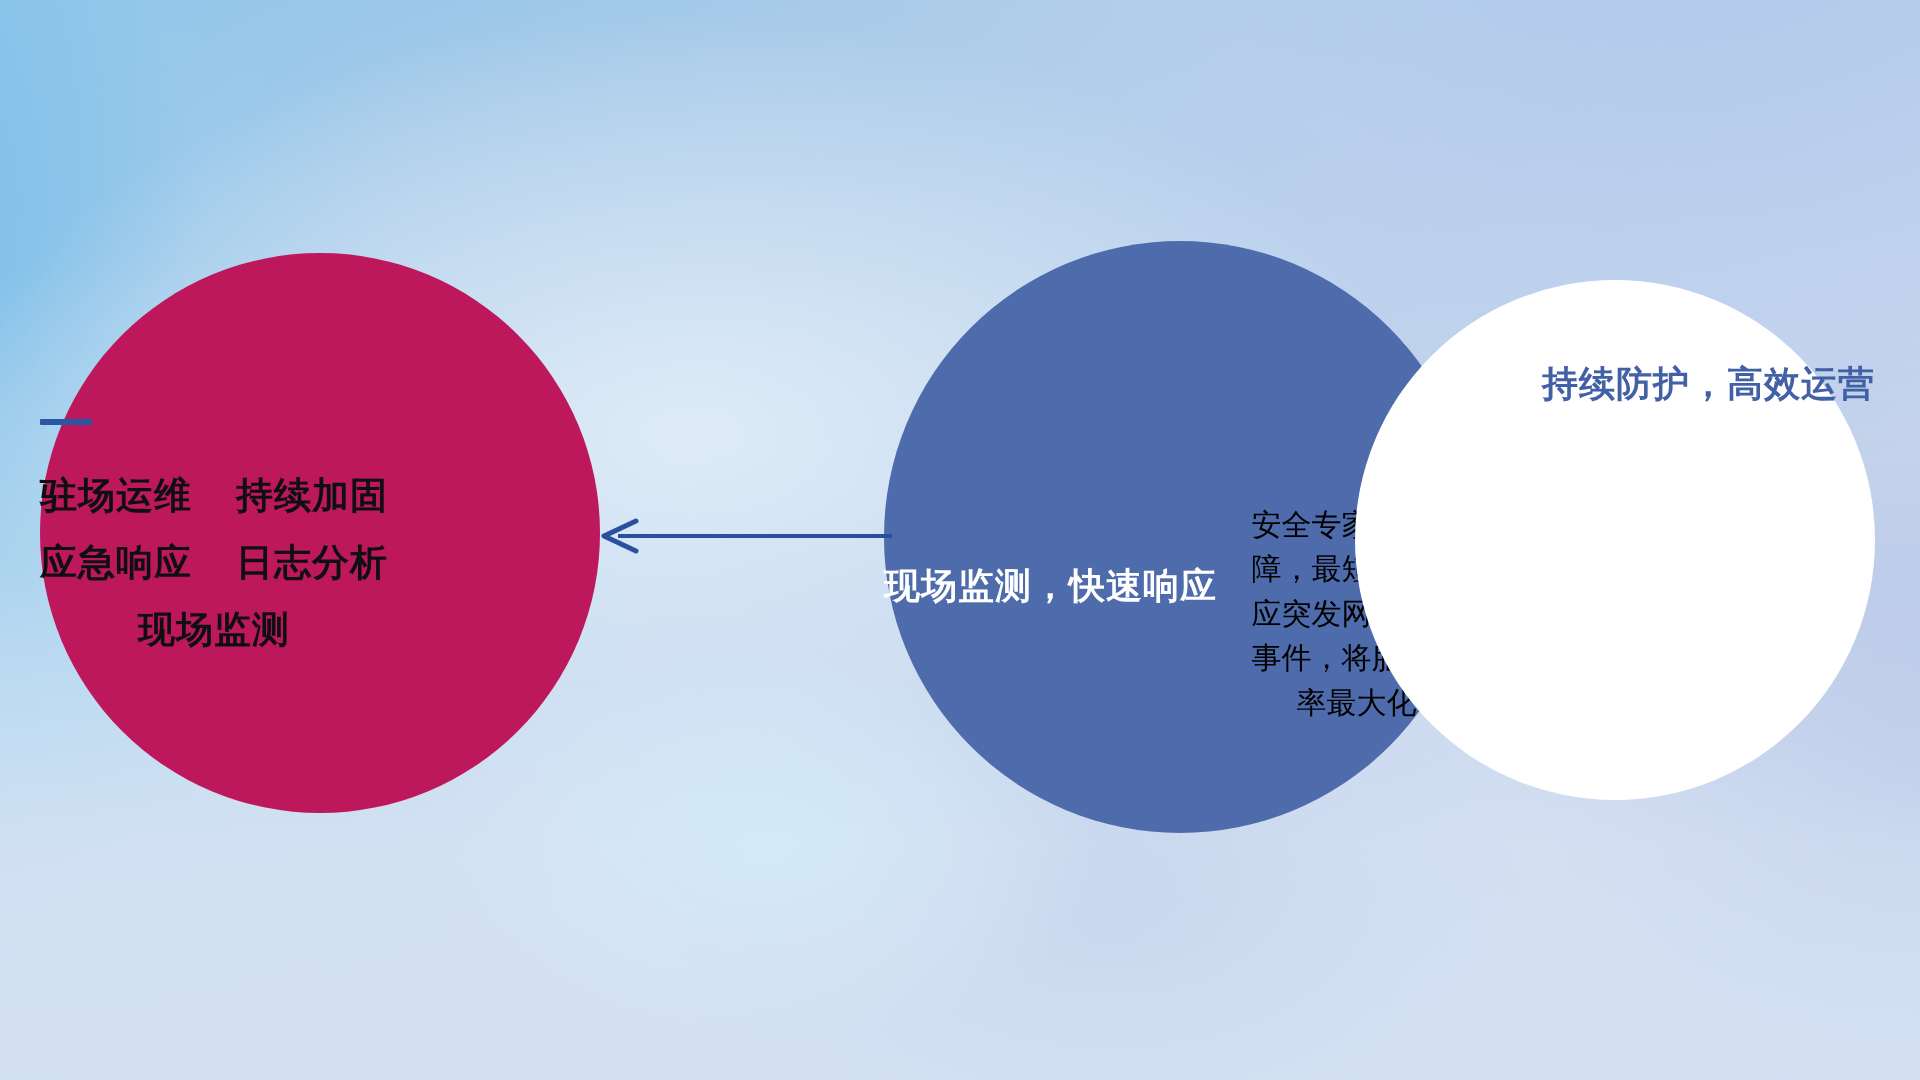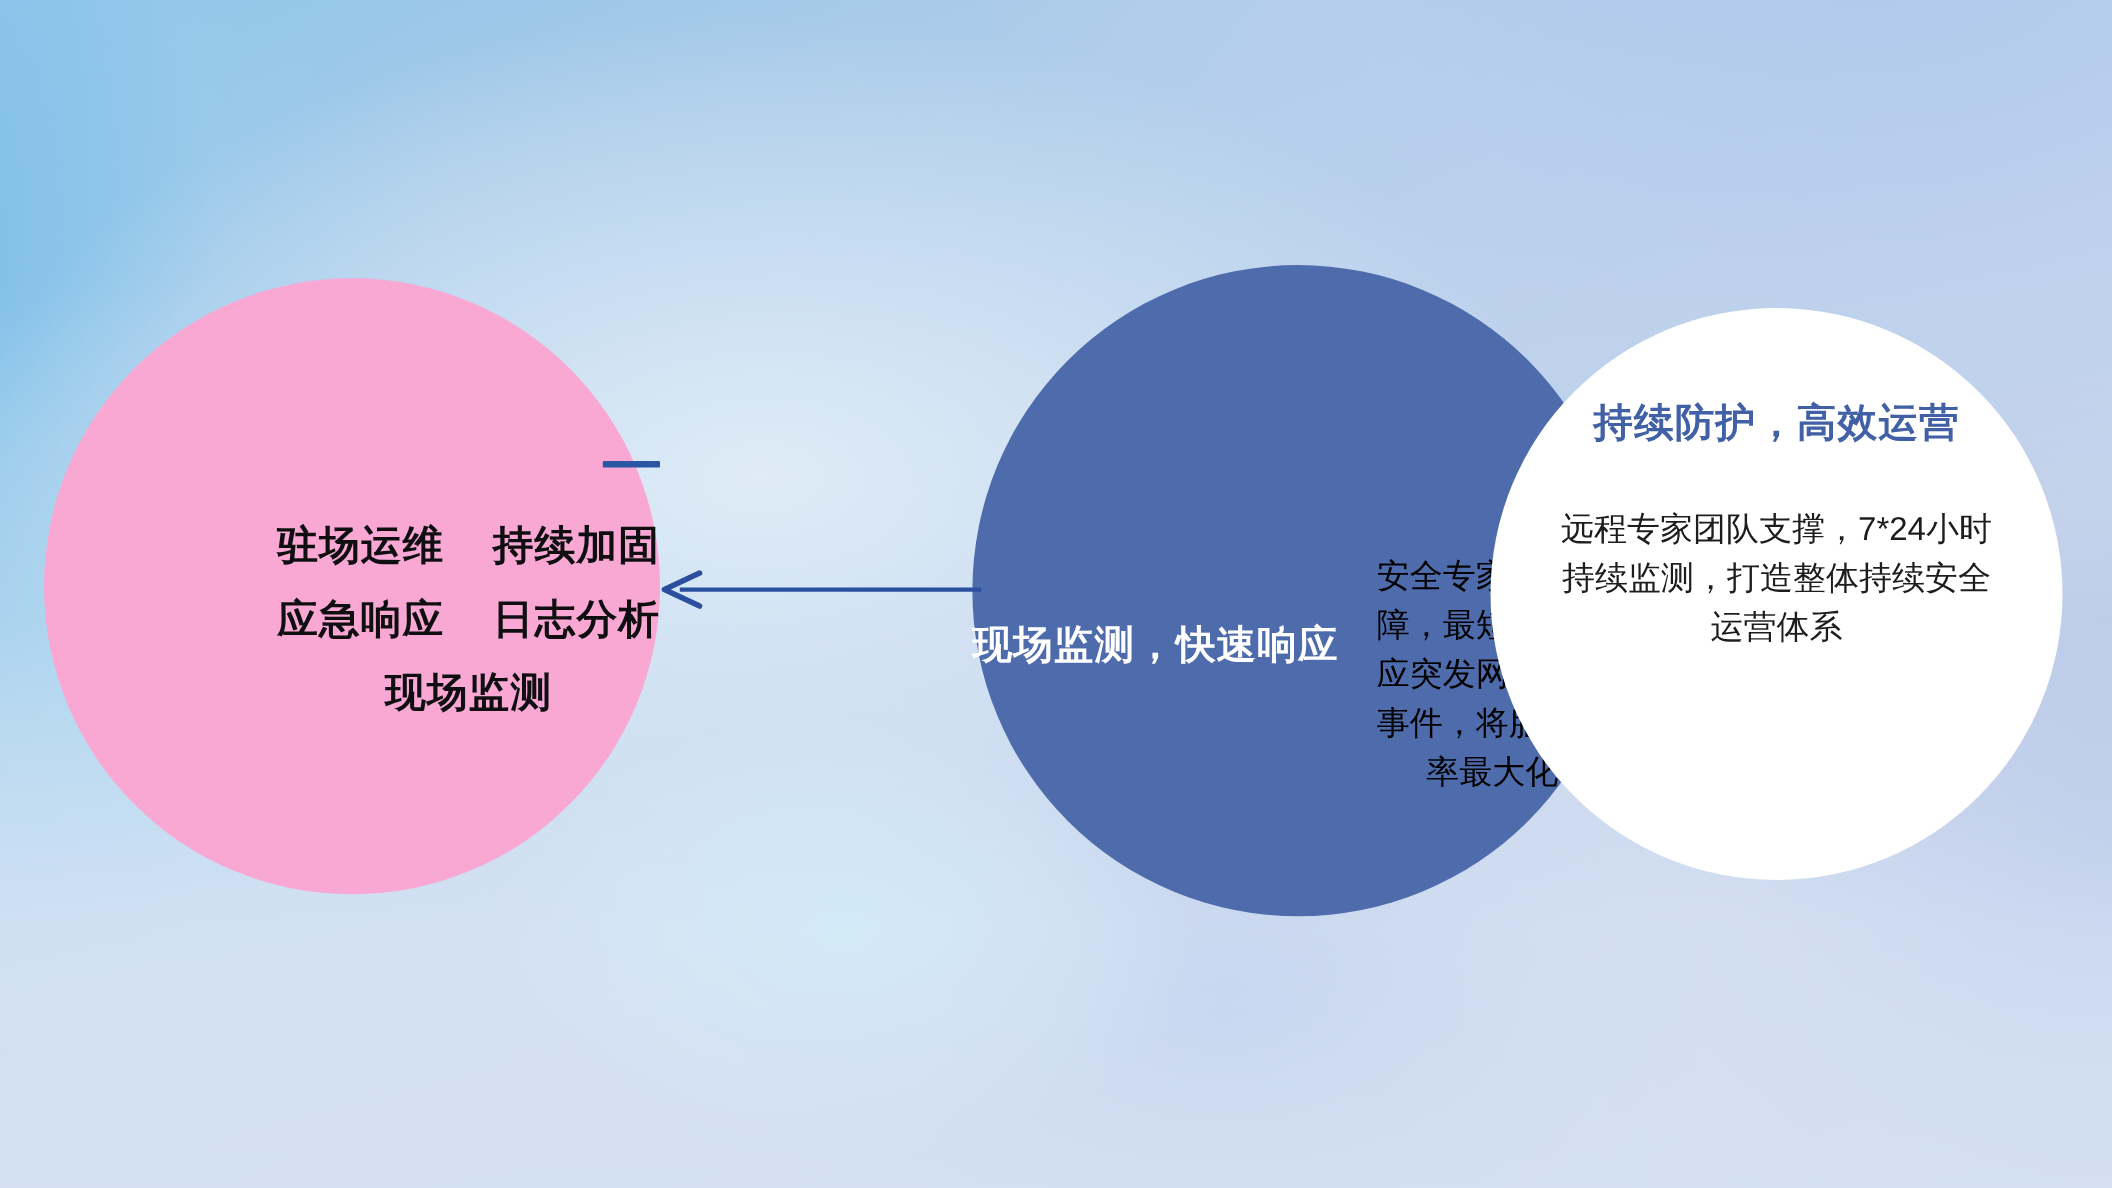--- a/index.html
+++ b/index.html
@@ -97,7 +97,7 @@
     z-index: 7;
     display: flex;
     flex-direction: column;
-    align-items: center;
+    align-items: flex-end;
     justify-content: flex-start;
     padding-top: 86px;
   }

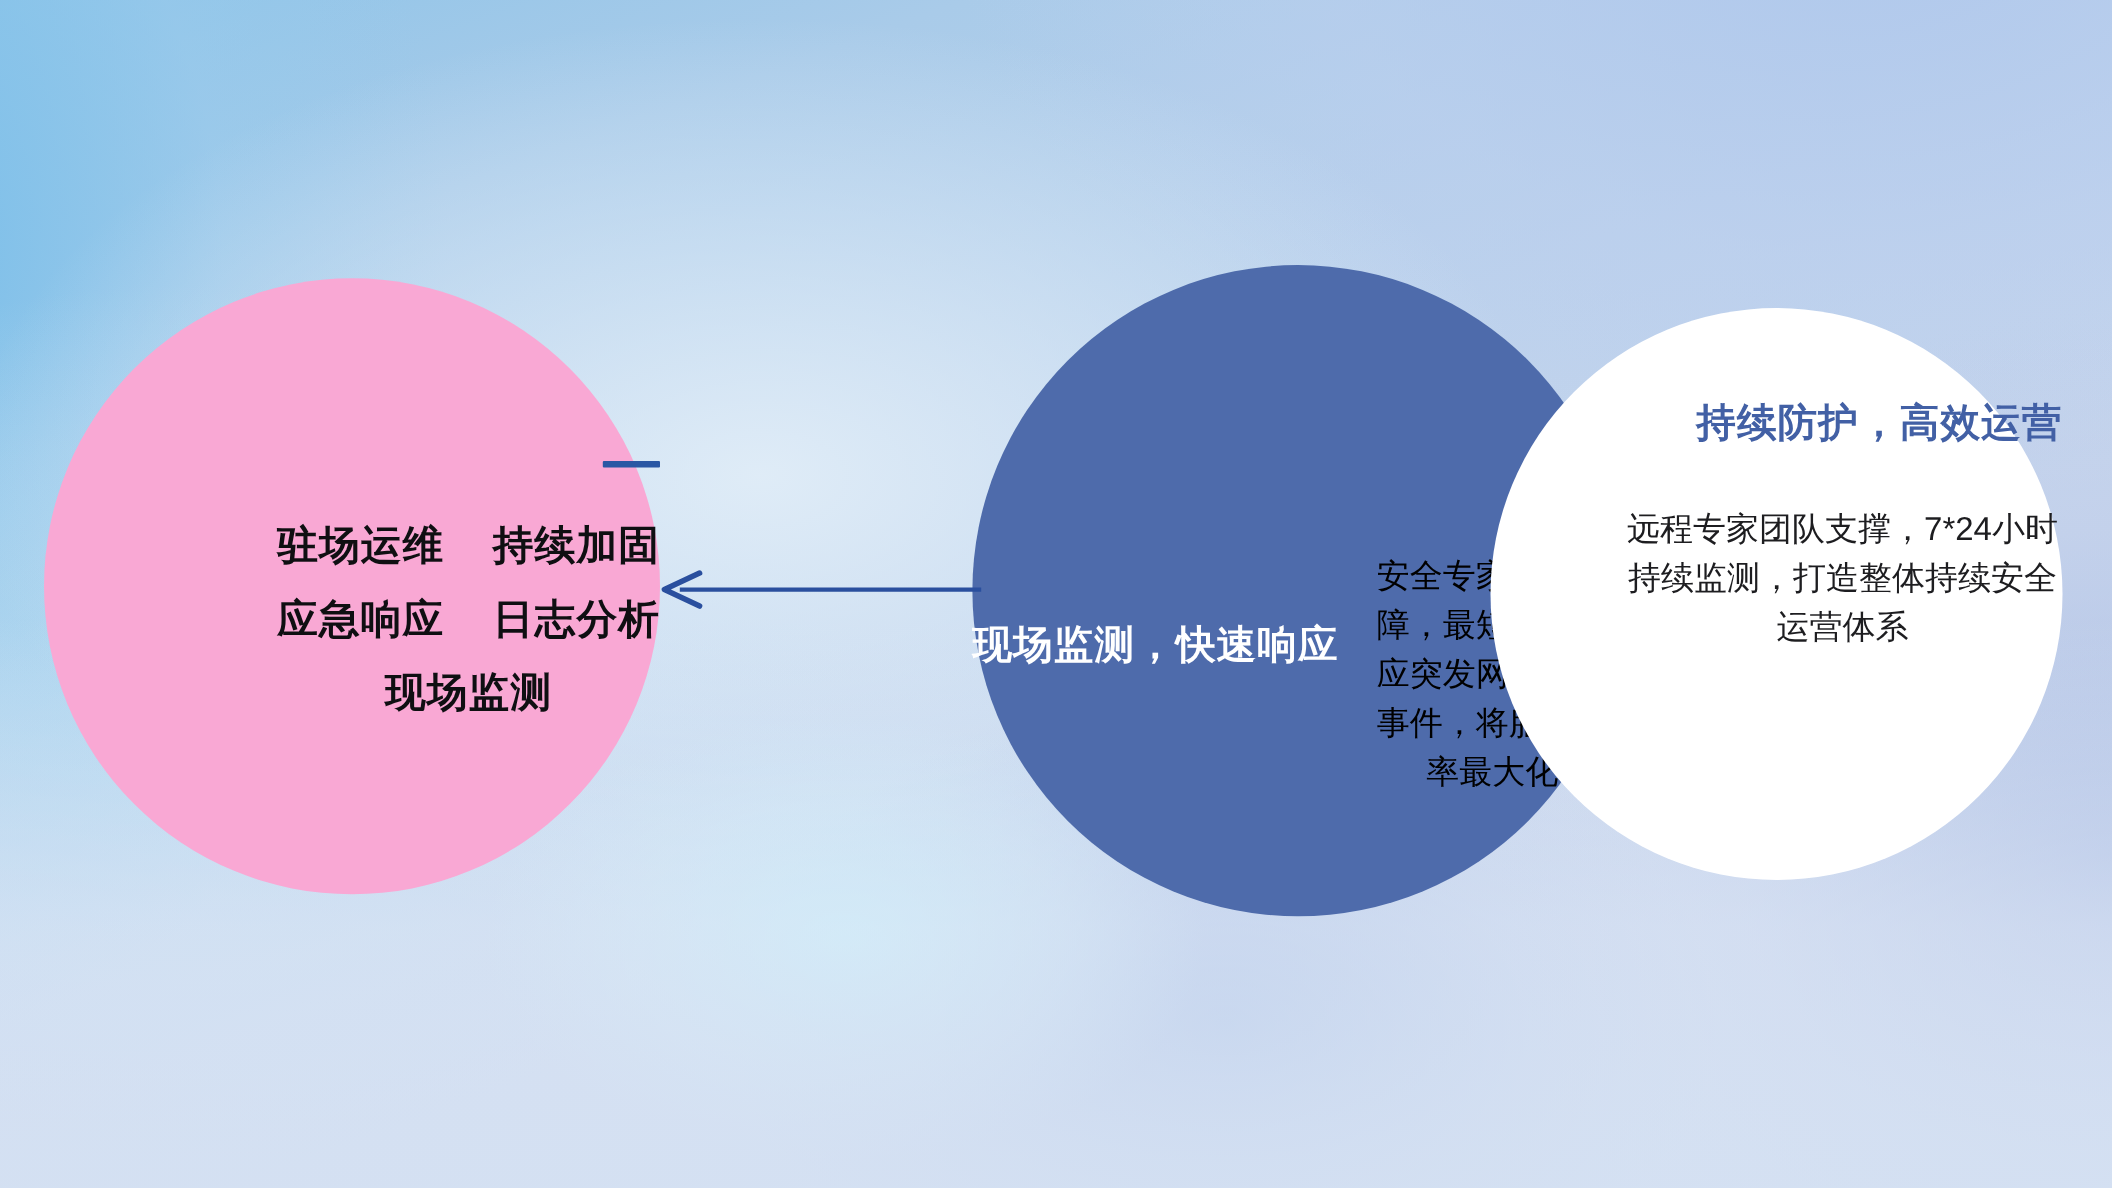--- a/index.html
+++ b/index.html
@@ -65,10 +65,10 @@
     top: 253px;
     width: 560px;
     height: 560px;
-    background: #f9a8d4;
+    background: #be185d;
     display: flex;
     flex-direction: column;
-    align-items: flex-end;
+    align-items: flex-start;
     justify-content: center;
     z-index: 5;
   }

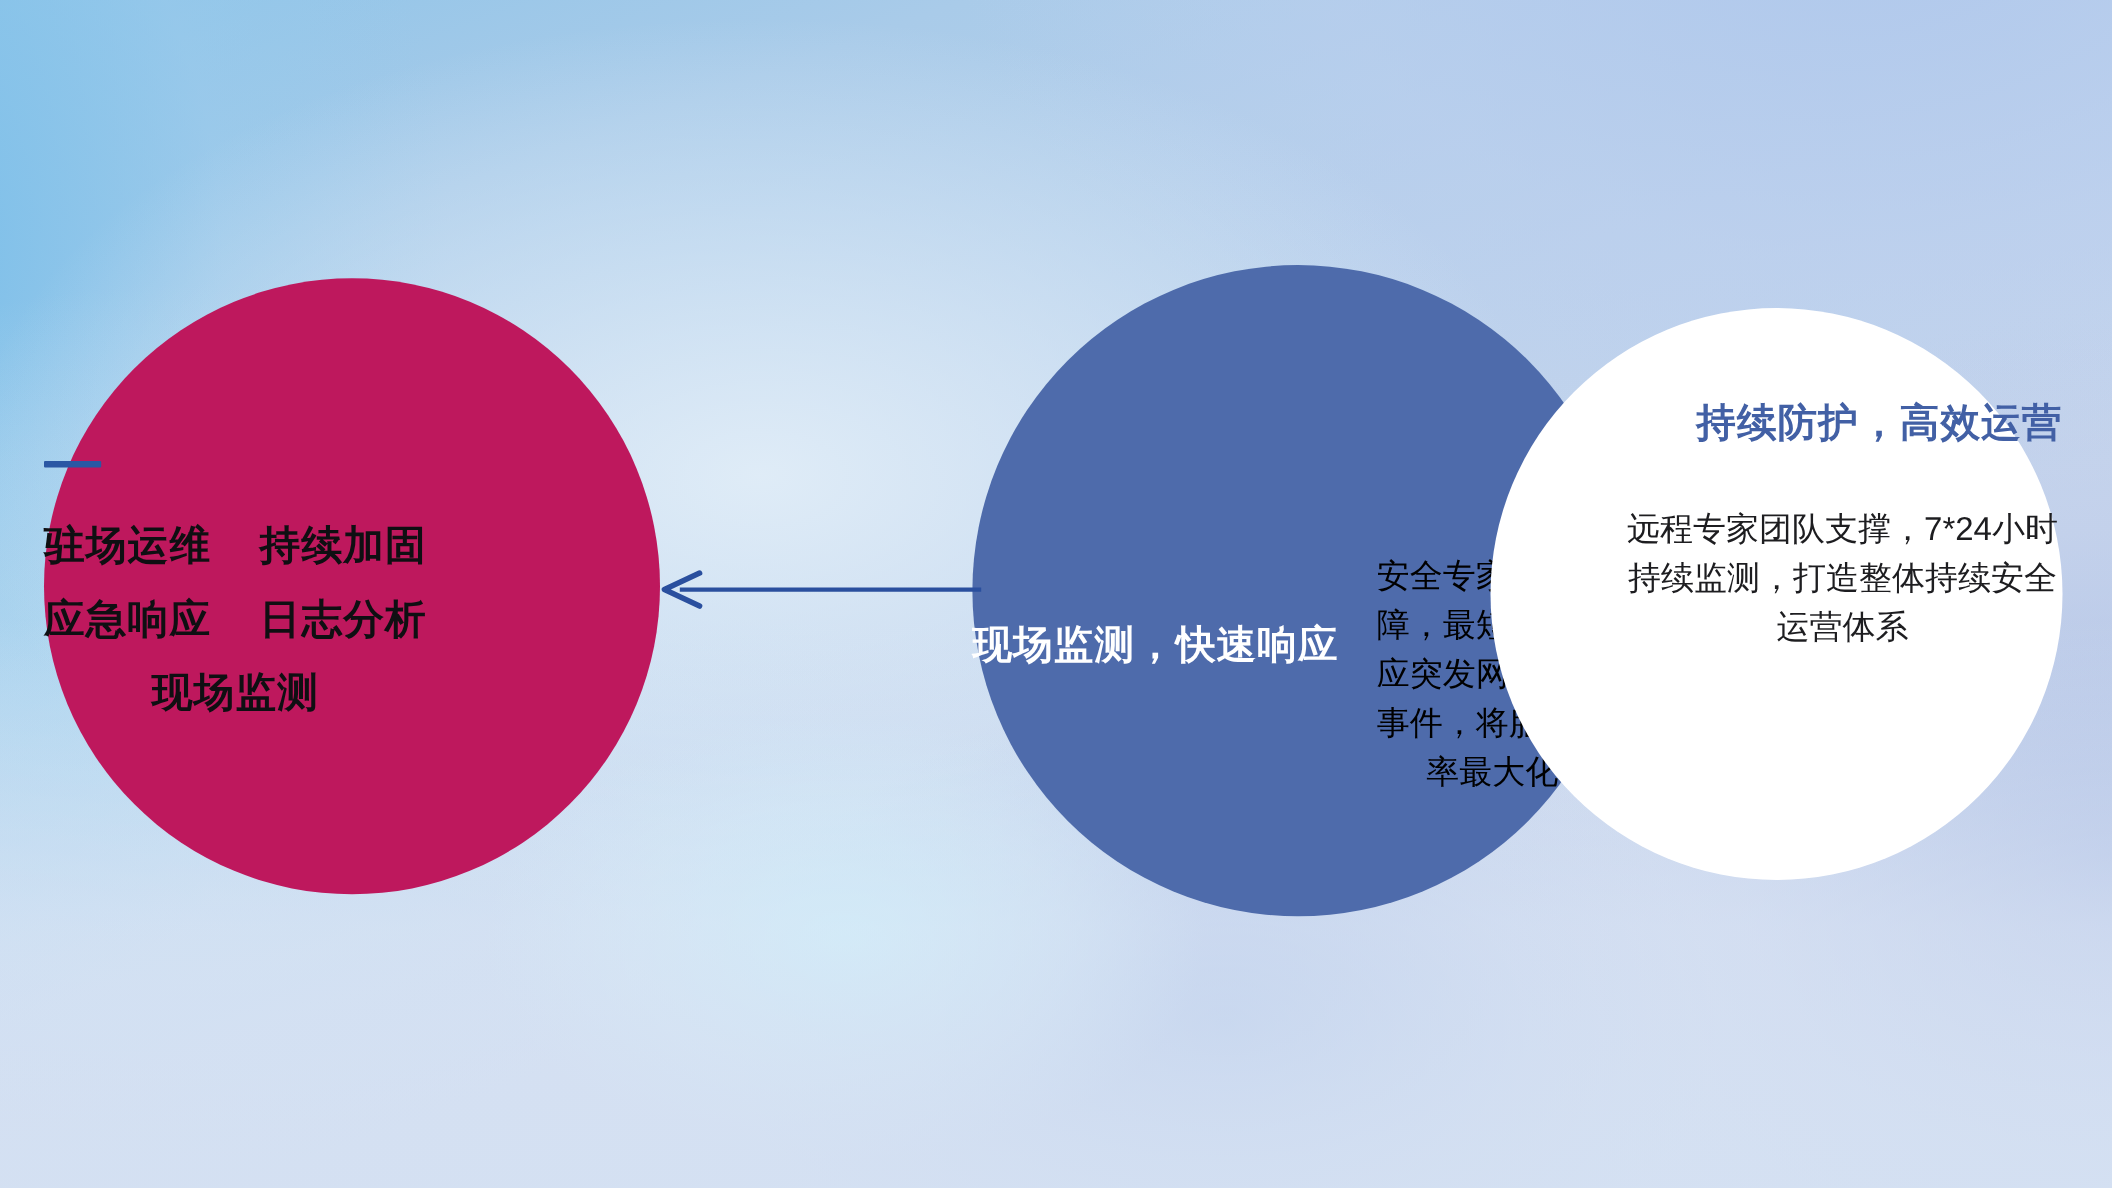--- a/index.html
+++ b/index.html
@@ -212,7 +212,6 @@
 
   <div class="circle" id="circle-continuous">
     <div class="card-title" id="continuous-title">持续防护，高效运营</div>
-    <div class="card-body" id="continuous-body">远程专家团队支撑，7*24小时持续监测，打造整体持续安全运营体系</div>
   </div>
 
 </div>

